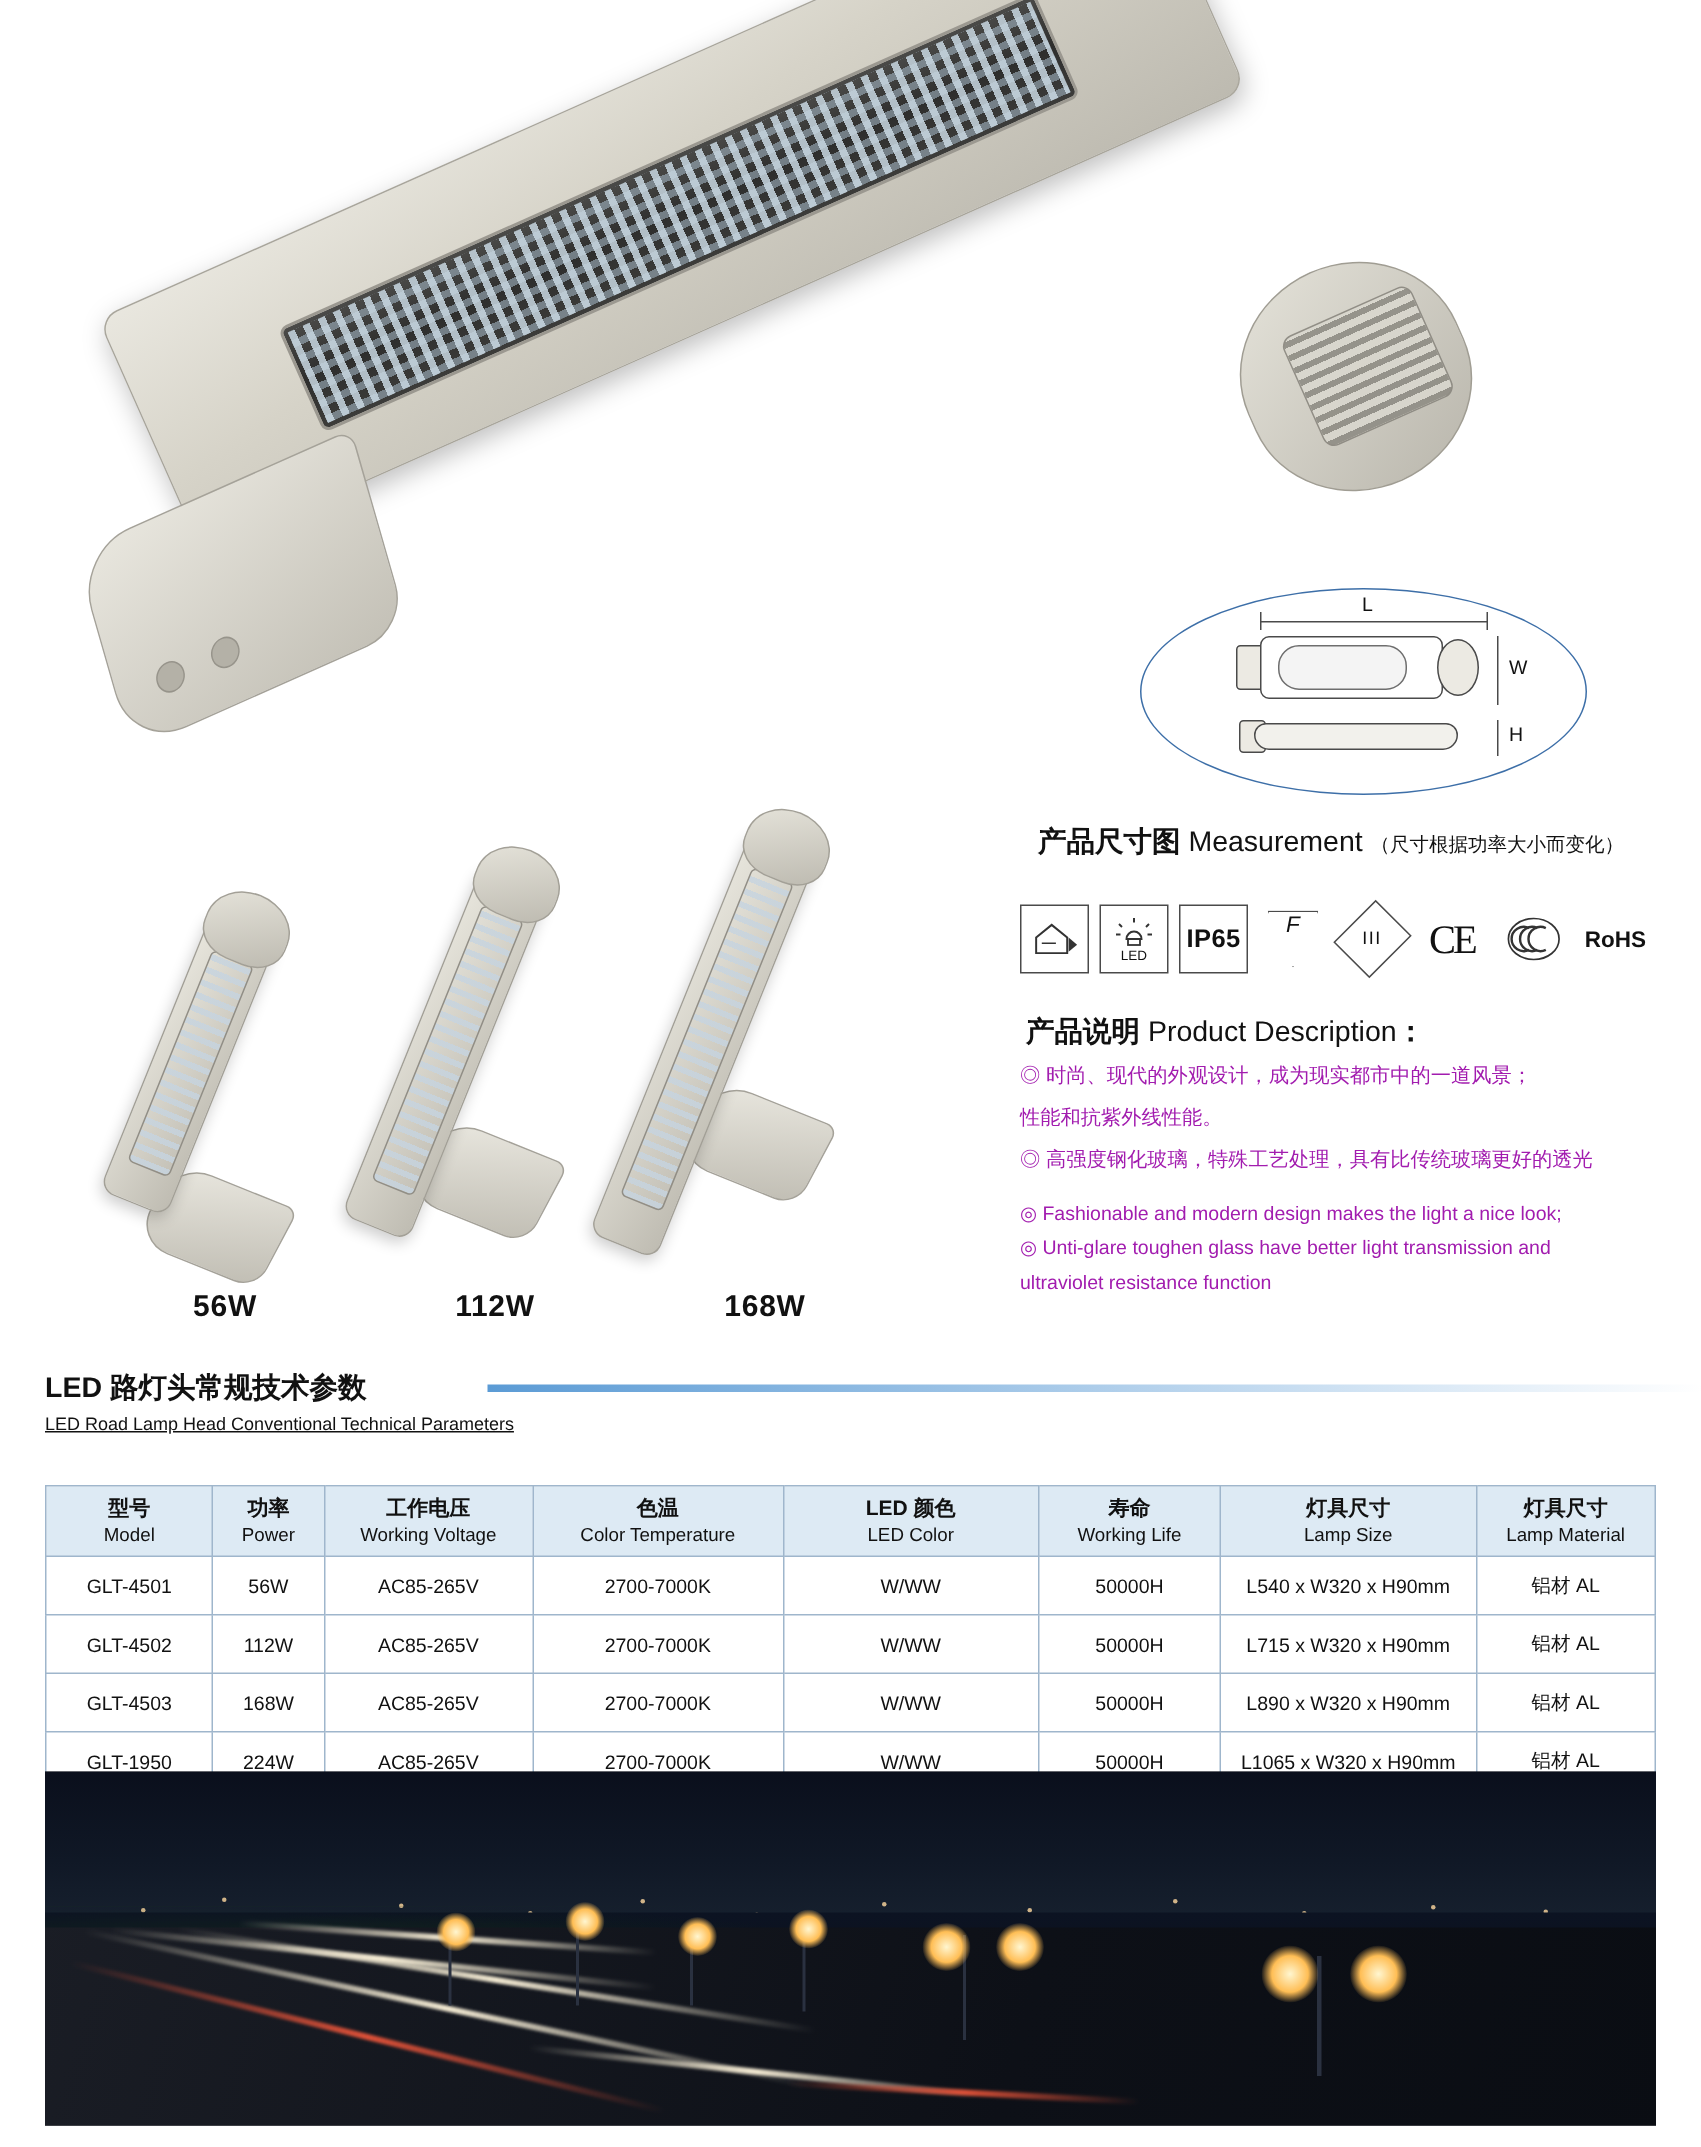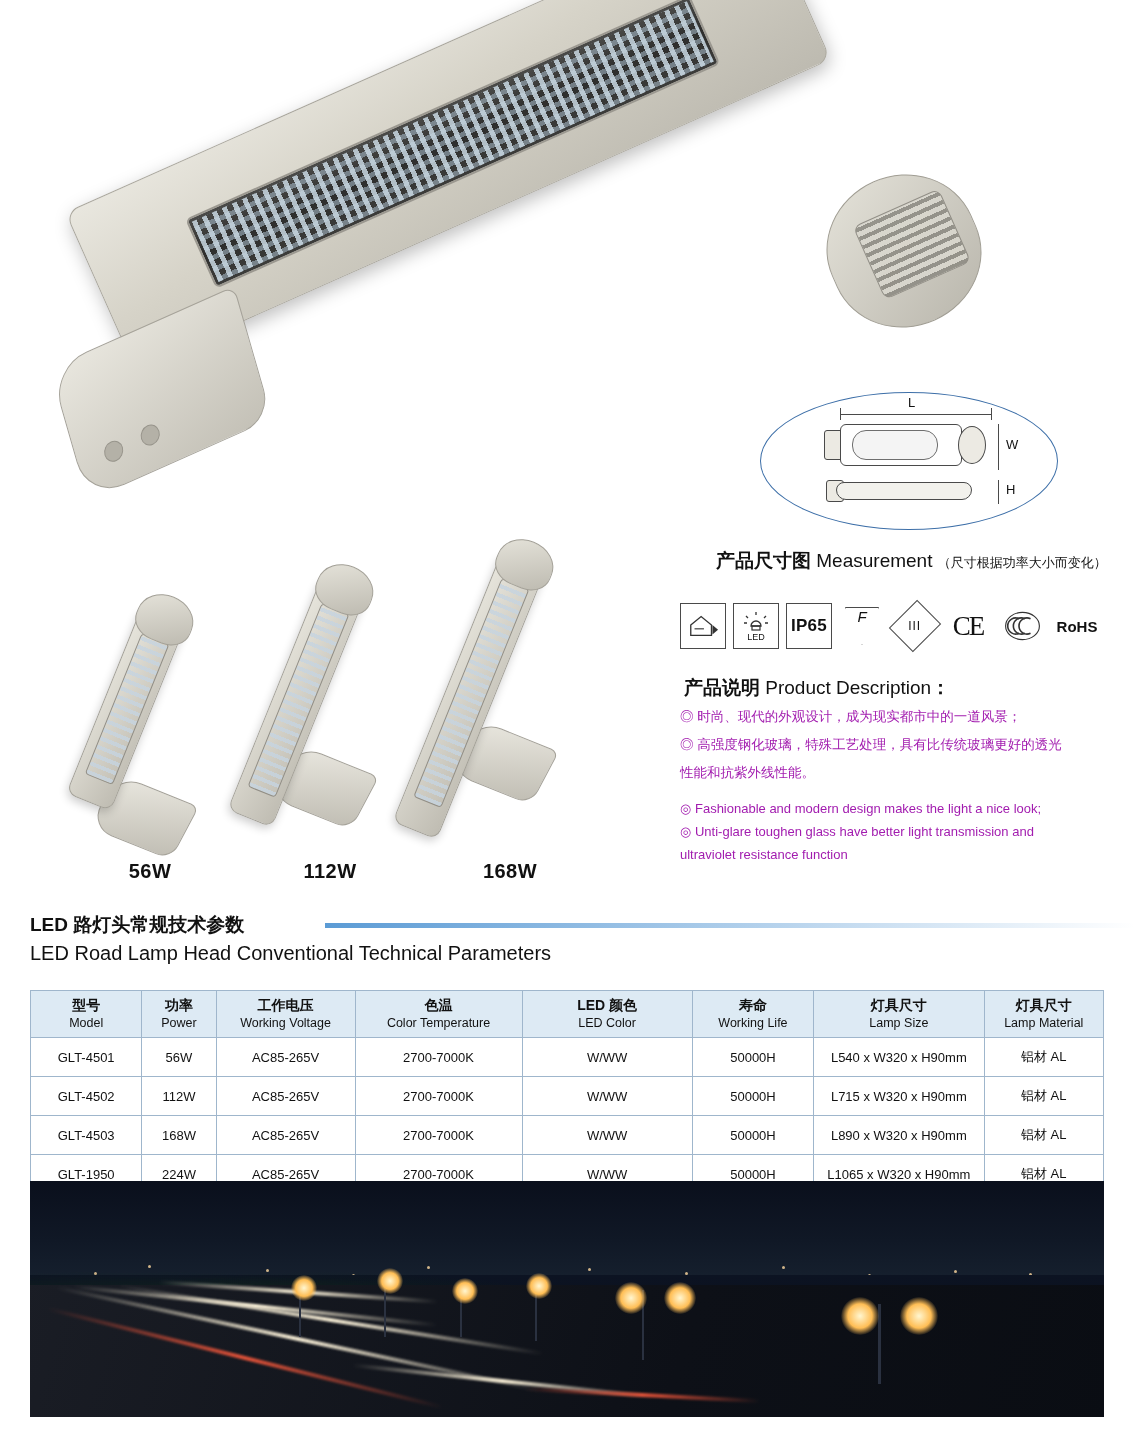--- a/index.html
+++ b/index.html
@@ -339,7 +339,7 @@
     <div class="dim" style="left:246px;top:90px;">H</div>
   </div>
 
-  <div class="sec-title" style="left:716px;top:548px;">
+  <div class="sec-title" style="left:692px;top:548px;">
     <span>产品尺寸图</span>
     <span class="en">Measurement</span>
     <span class="note">（尺寸根据功率大小而变化）</span>

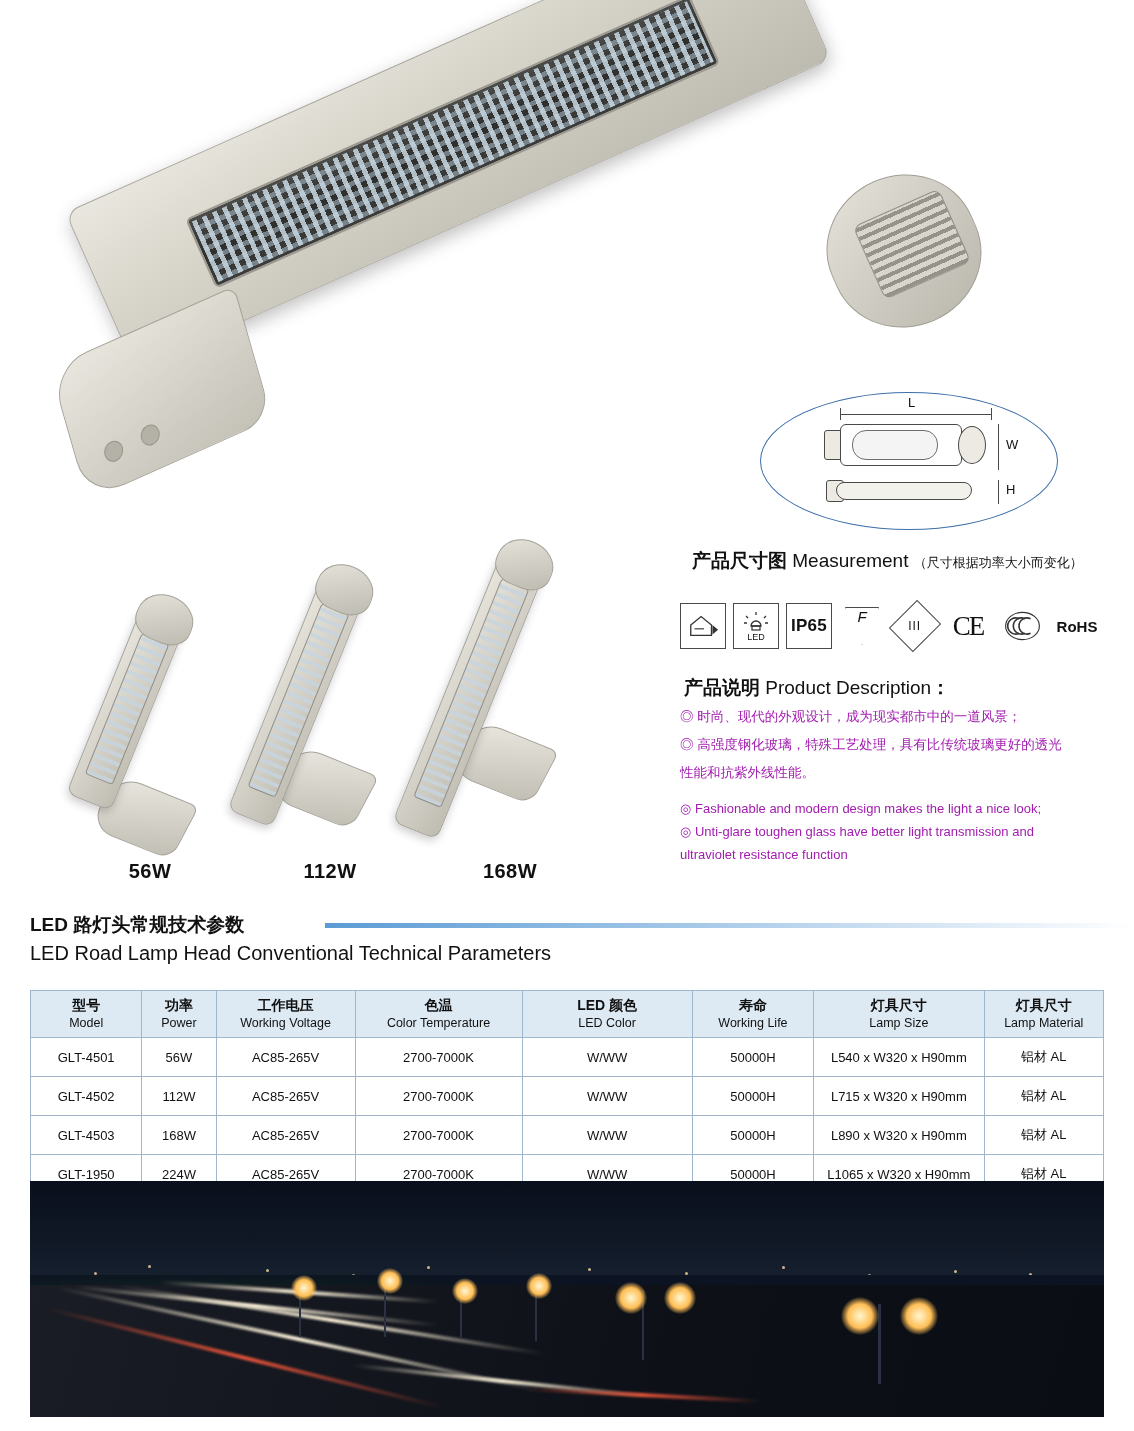--- a/index.html
+++ b/index.html
@@ -393,8 +393,8 @@
 
   <div class="desc">
     <p class="cn">◎ 时尚、现代的外观设计，成为现实都市中的一道风景；</p>
+    <p class="cn">性能和抗紫外线性能。</p>
     <p class="cn">◎ 高强度钢化玻璃，特殊工艺处理，具有比传统玻璃更好的透光</p>
-    <p class="cn">性能和抗紫外线性能。</p>
     <div class="gap"></div>
     <p class="en">◎ Fashionable and modern design makes the light a nice look;</p>
     <p class="en">◎ Unti-glare toughen glass have better light transmission and</p>

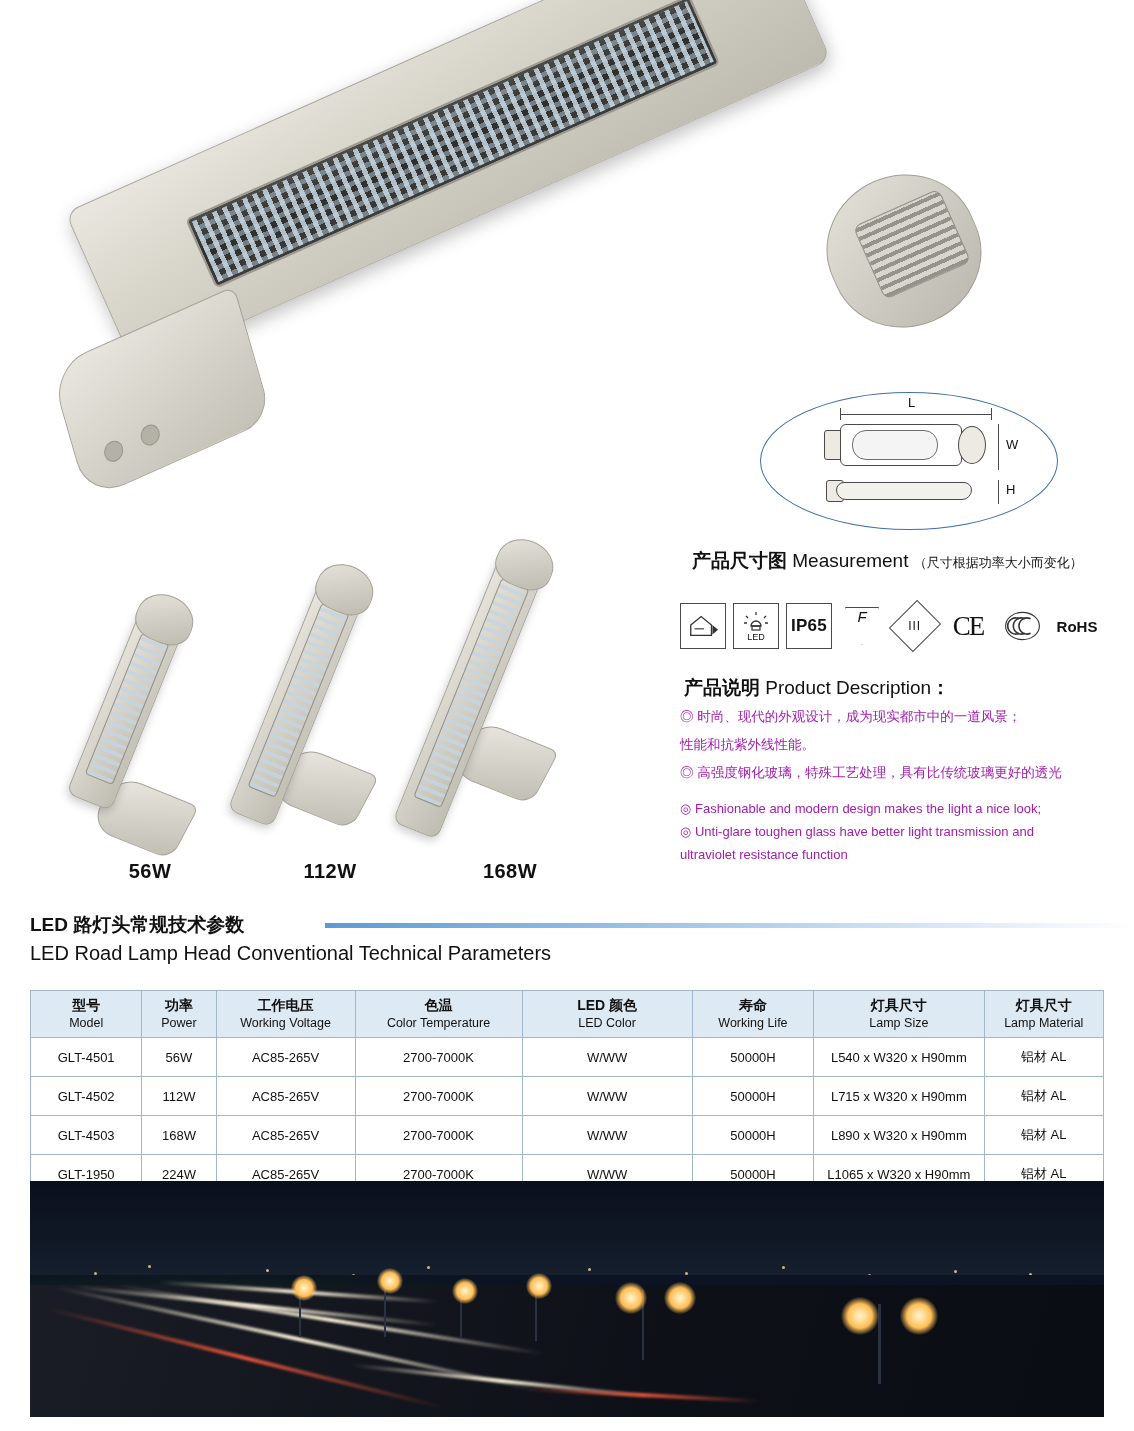--- a/index.html
+++ b/index.html
@@ -197,7 +197,7 @@
     position:absolute;left:30px;top:912px;width:1074px;
   }
   .th-cn{font-size:19px;font-weight:bold;color:#111;}
-  .th-en{font-size:20px;color:#111;margin-top:4px;}
+  .th-en{font-size:12px;color:#111;margin-top:4px;text-decoration:underline;}
   .th-rule{
     position:absolute;left:295px;top:11px;width:810px;height:5px;
     background:linear-gradient(90deg,#5b9bd5,#ffffff);

